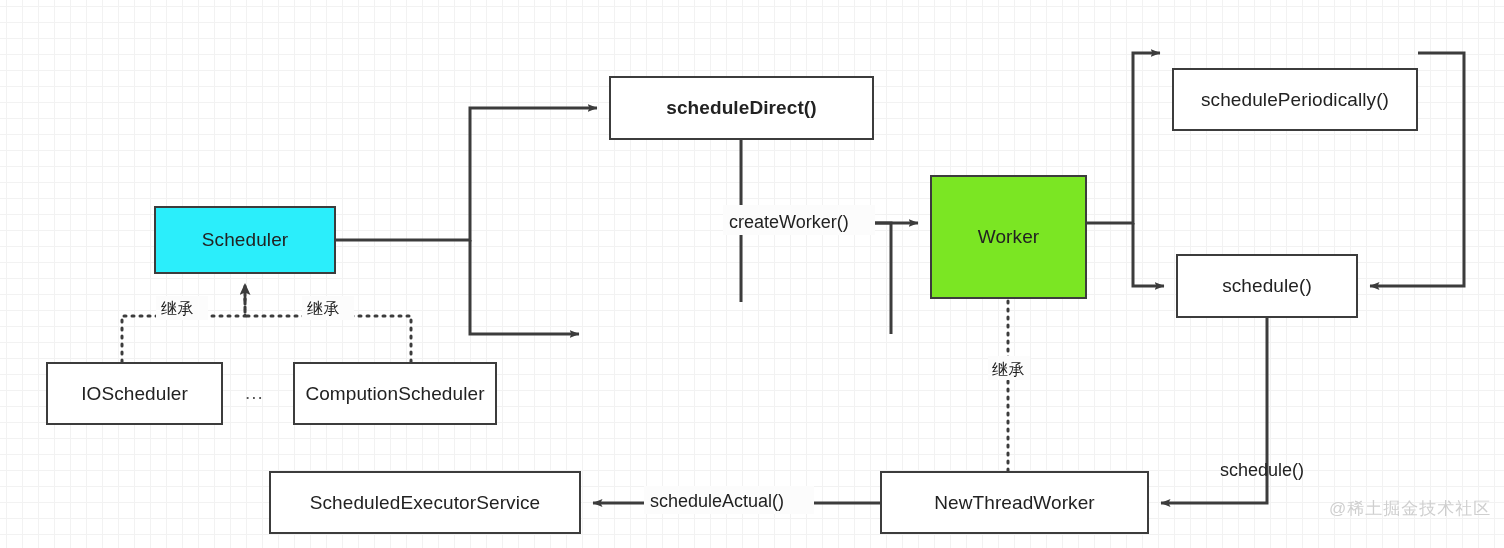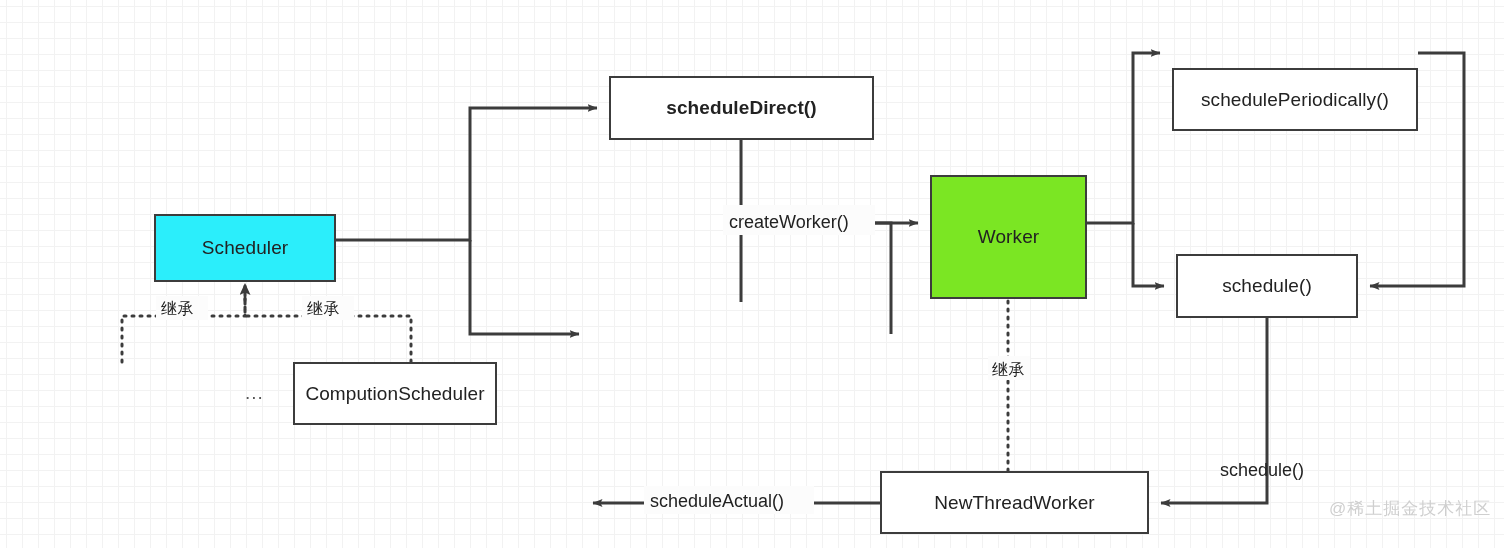--- a/index.html
+++ b/index.html
@@ -36,7 +36,7 @@
     letter-spacing: 0.1px;
     white-space: nowrap;
   }
-  .node.cyan { background: #2BEEFB; margin-top: 8px; }
+  .node.cyan { background: #2BEEFB; }
   .node.green { background: #7BE623; }
   .edge-label {
     position: absolute;

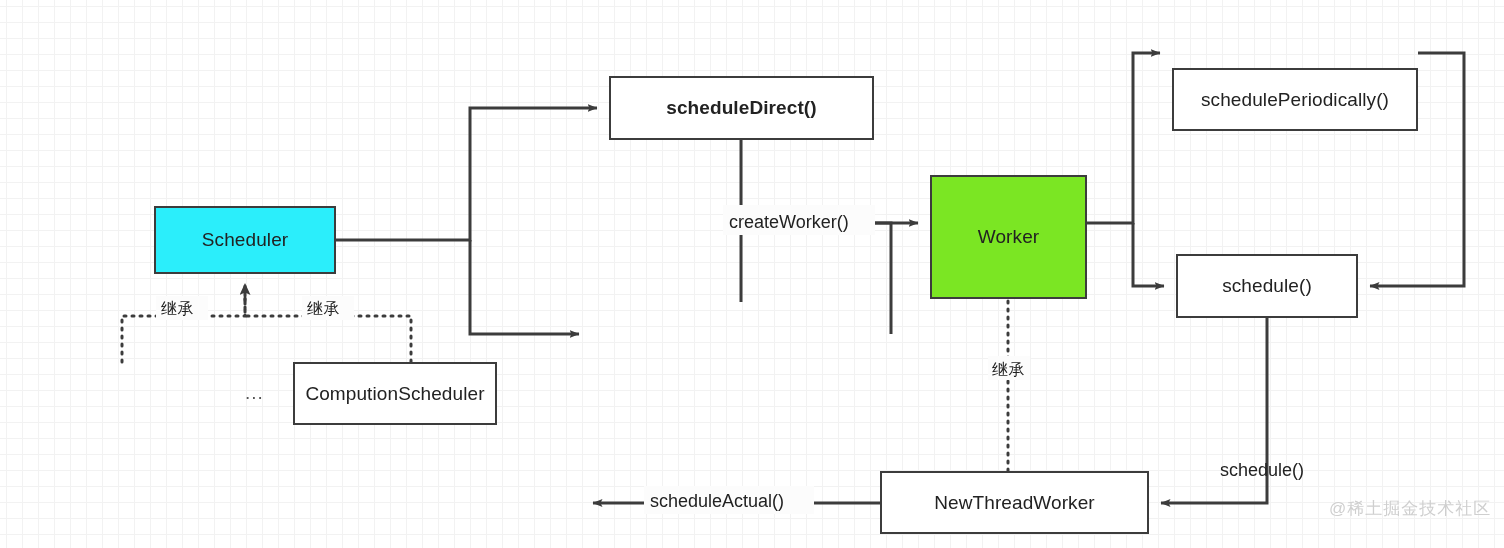--- a/index.html
+++ b/index.html
@@ -144,6 +144,9 @@
     <span>Scheduler</span>
   </div>
 
+  <div class="node" style="left:46px; top:362px; width:177px; height:63px;">
+    <span>IOScheduler</span>
+  </div>
 
   <div class="node" style="left:293px; top:362px; width:204px; height:63px;">
     <span>ComputionScheduler</span>

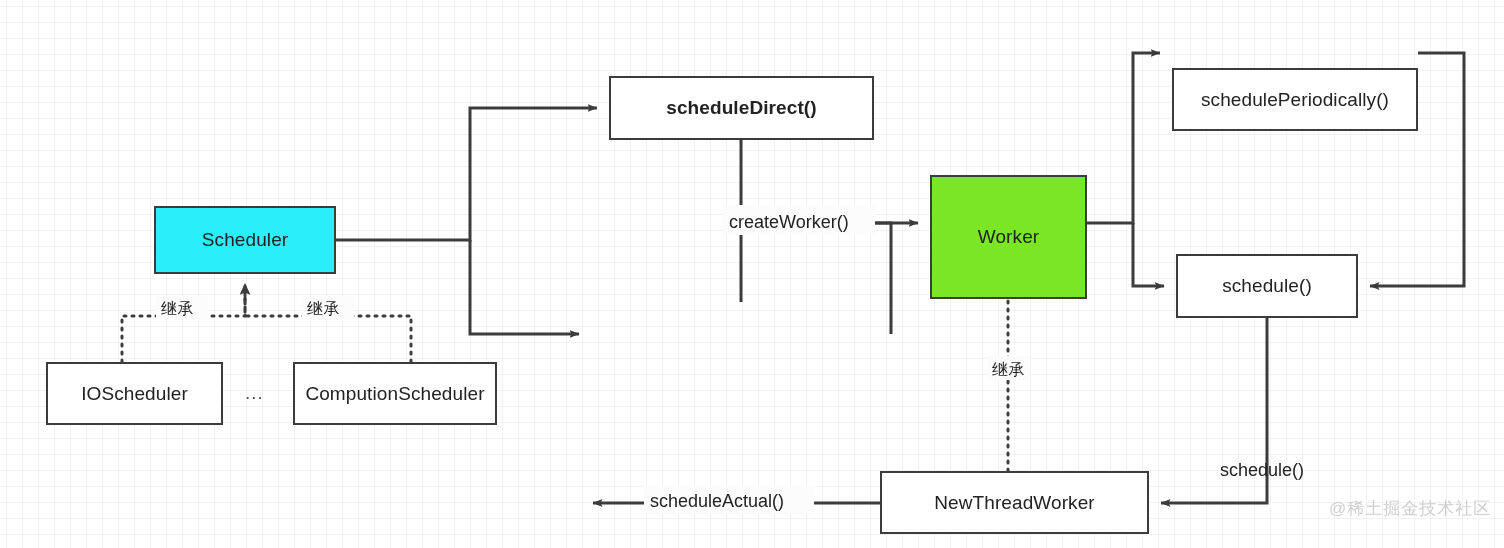--- a/index.html
+++ b/index.html
@@ -169,6 +169,9 @@
     <span>schedule()</span>
   </div>
 
+  <div class="node" style="left:269px; top:471px; width:312px; height:63px;">
+    <span>ScheduledExecutorService</span>
+  </div>
 
   <div class="node" style="left:880px; top:471px; width:269px; height:63px;">
     <span>NewThreadWorker</span>

